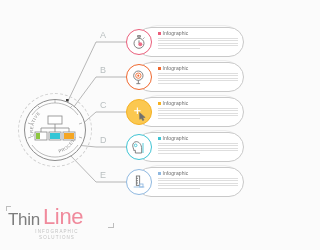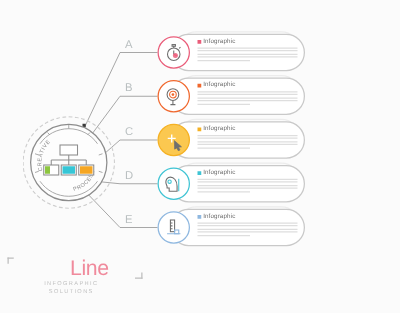--- a/index.html
+++ b/index.html
@@ -420,6 +420,7 @@
   <div class="brand">
     <div class="brand-row">
       <span class="brand-bracket-l"></span>
+      <span class="brand-thin">Thin</span>
       <span class="brand-line">Line</span>
       <span class="brand-bracket-r"></span>
     </div>

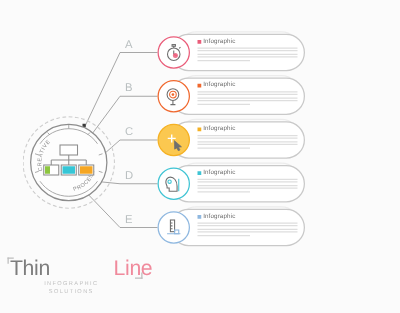--- a/index.html
+++ b/index.html
@@ -162,11 +162,10 @@
     letter-spacing: -0.3px;
   }
   .brand-line {
-    font-size: 17px;
+    font-size: 22px;
     color: #f08a9c;
     line-height: 1;
     letter-spacing: -0.3px;
-    margin-left: 48px;
   }
   .brand-bracket-l {
     position: absolute;

